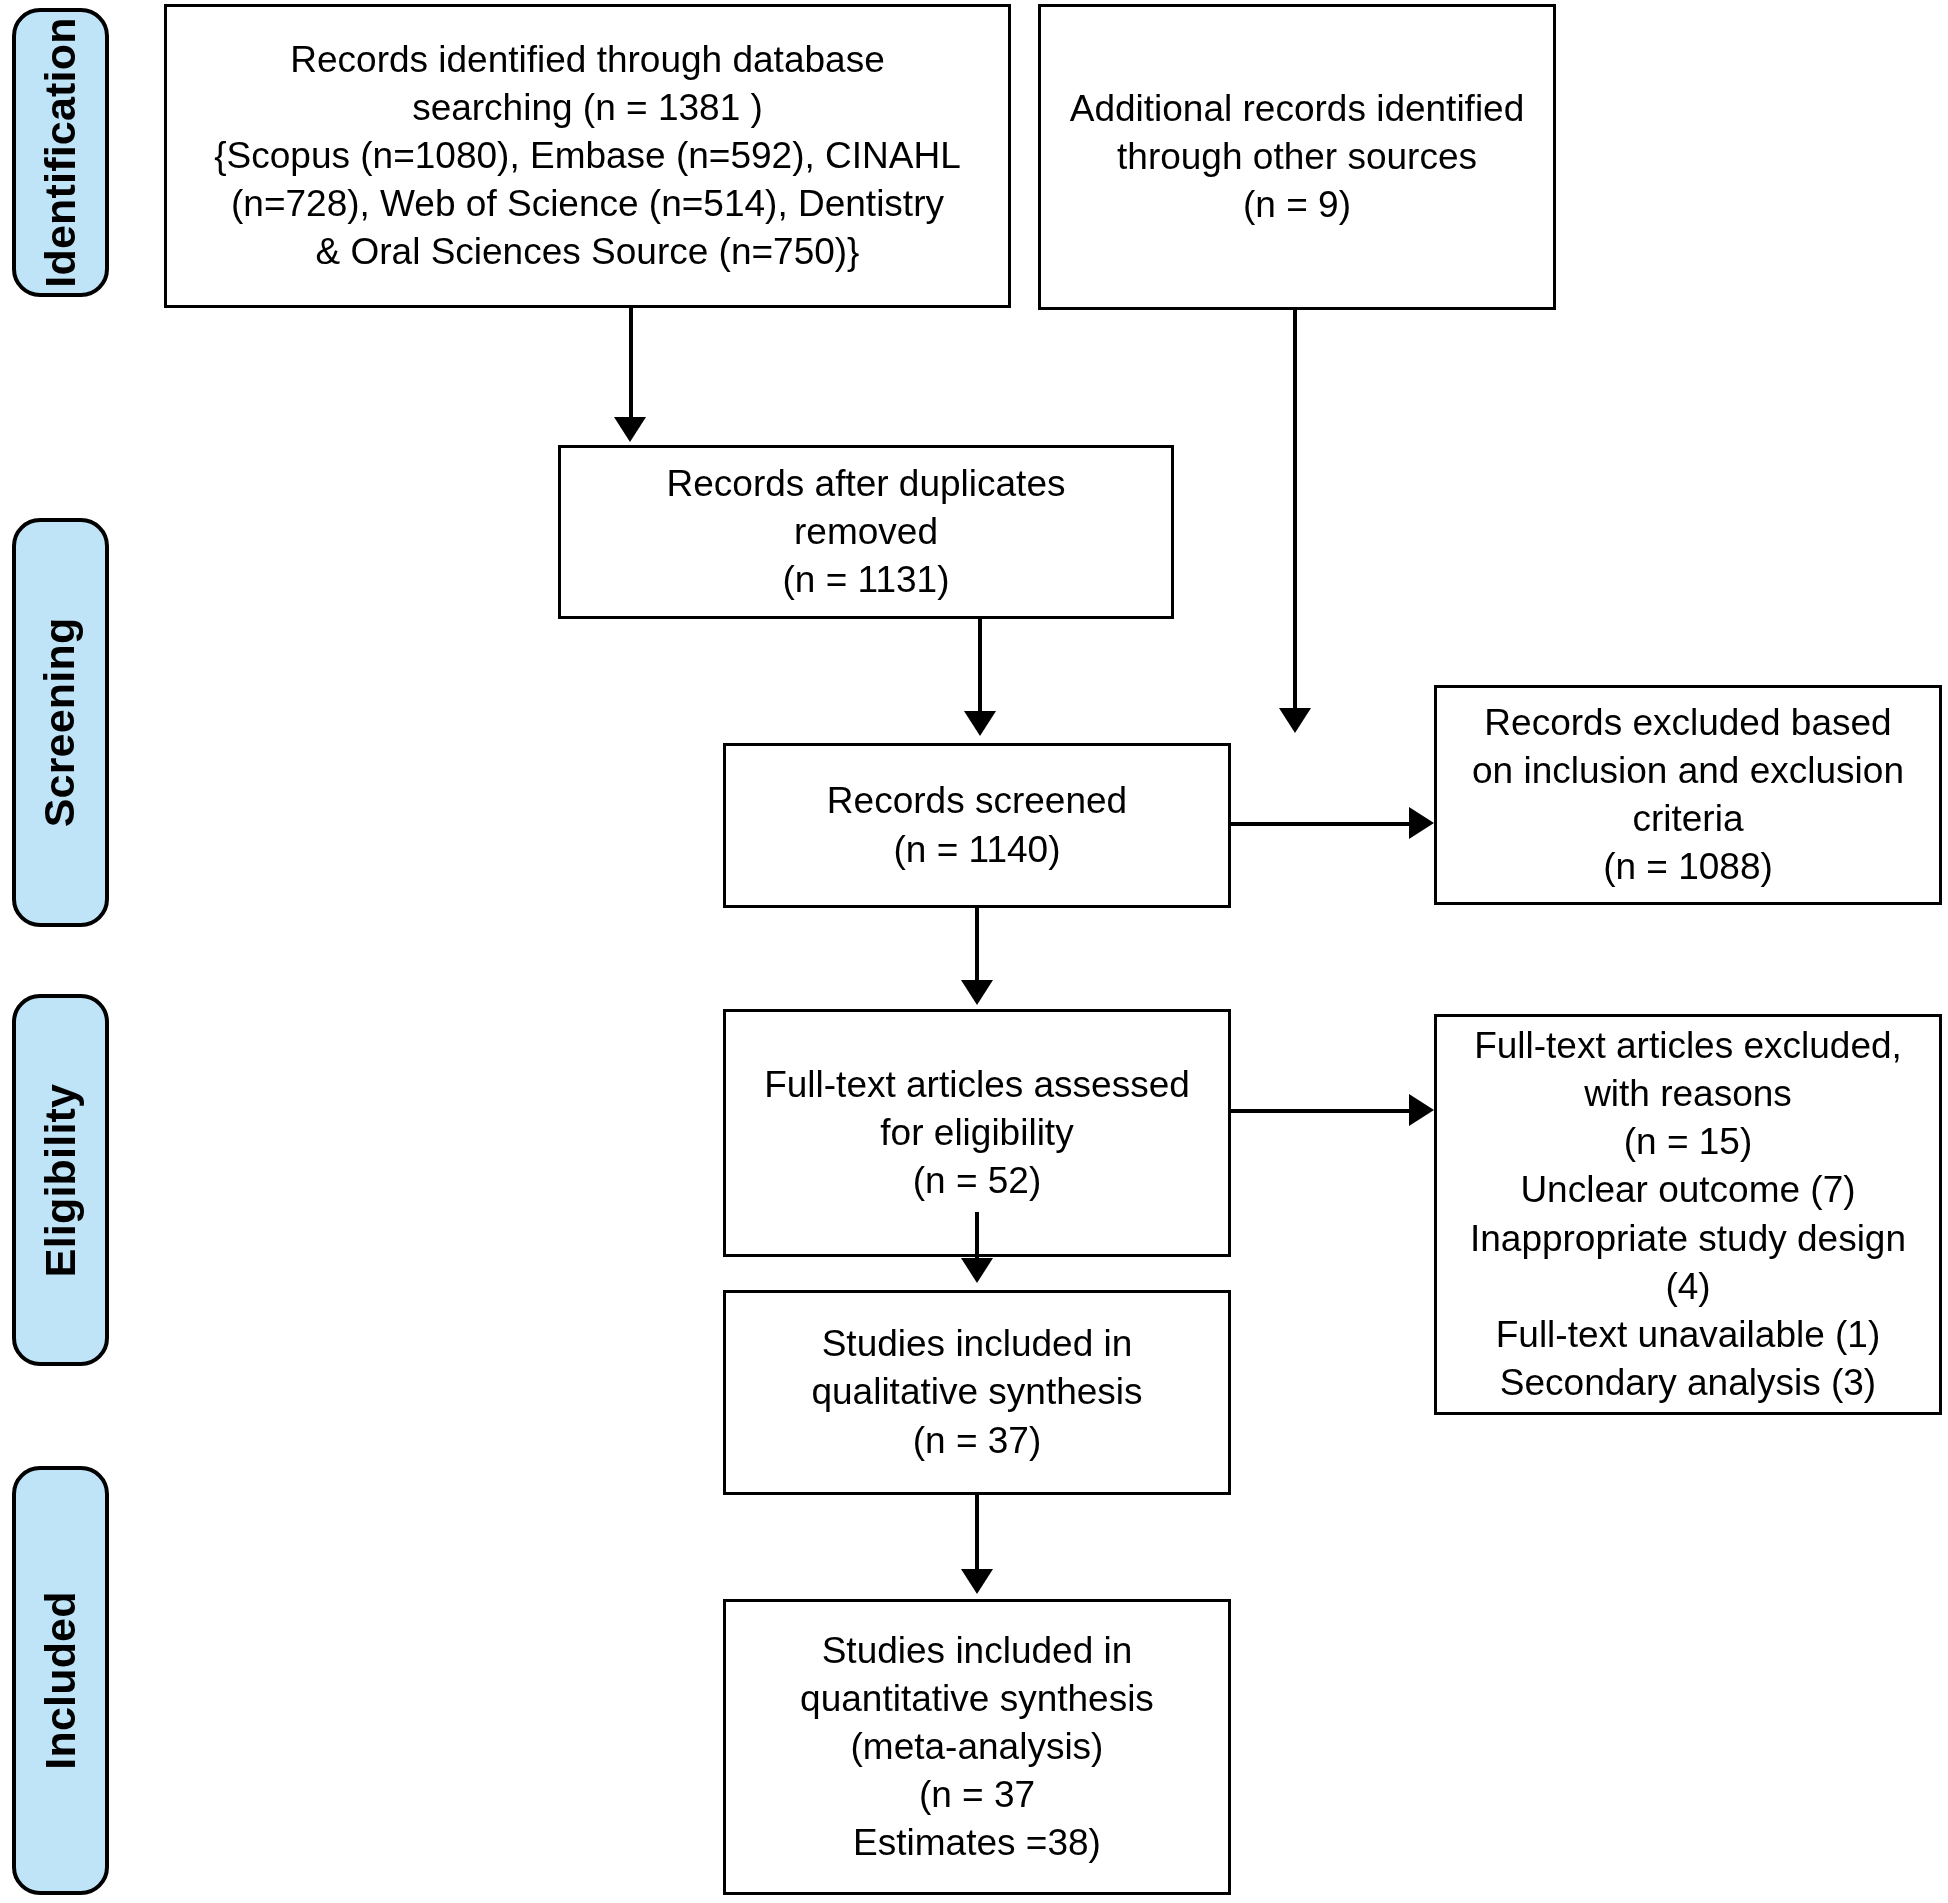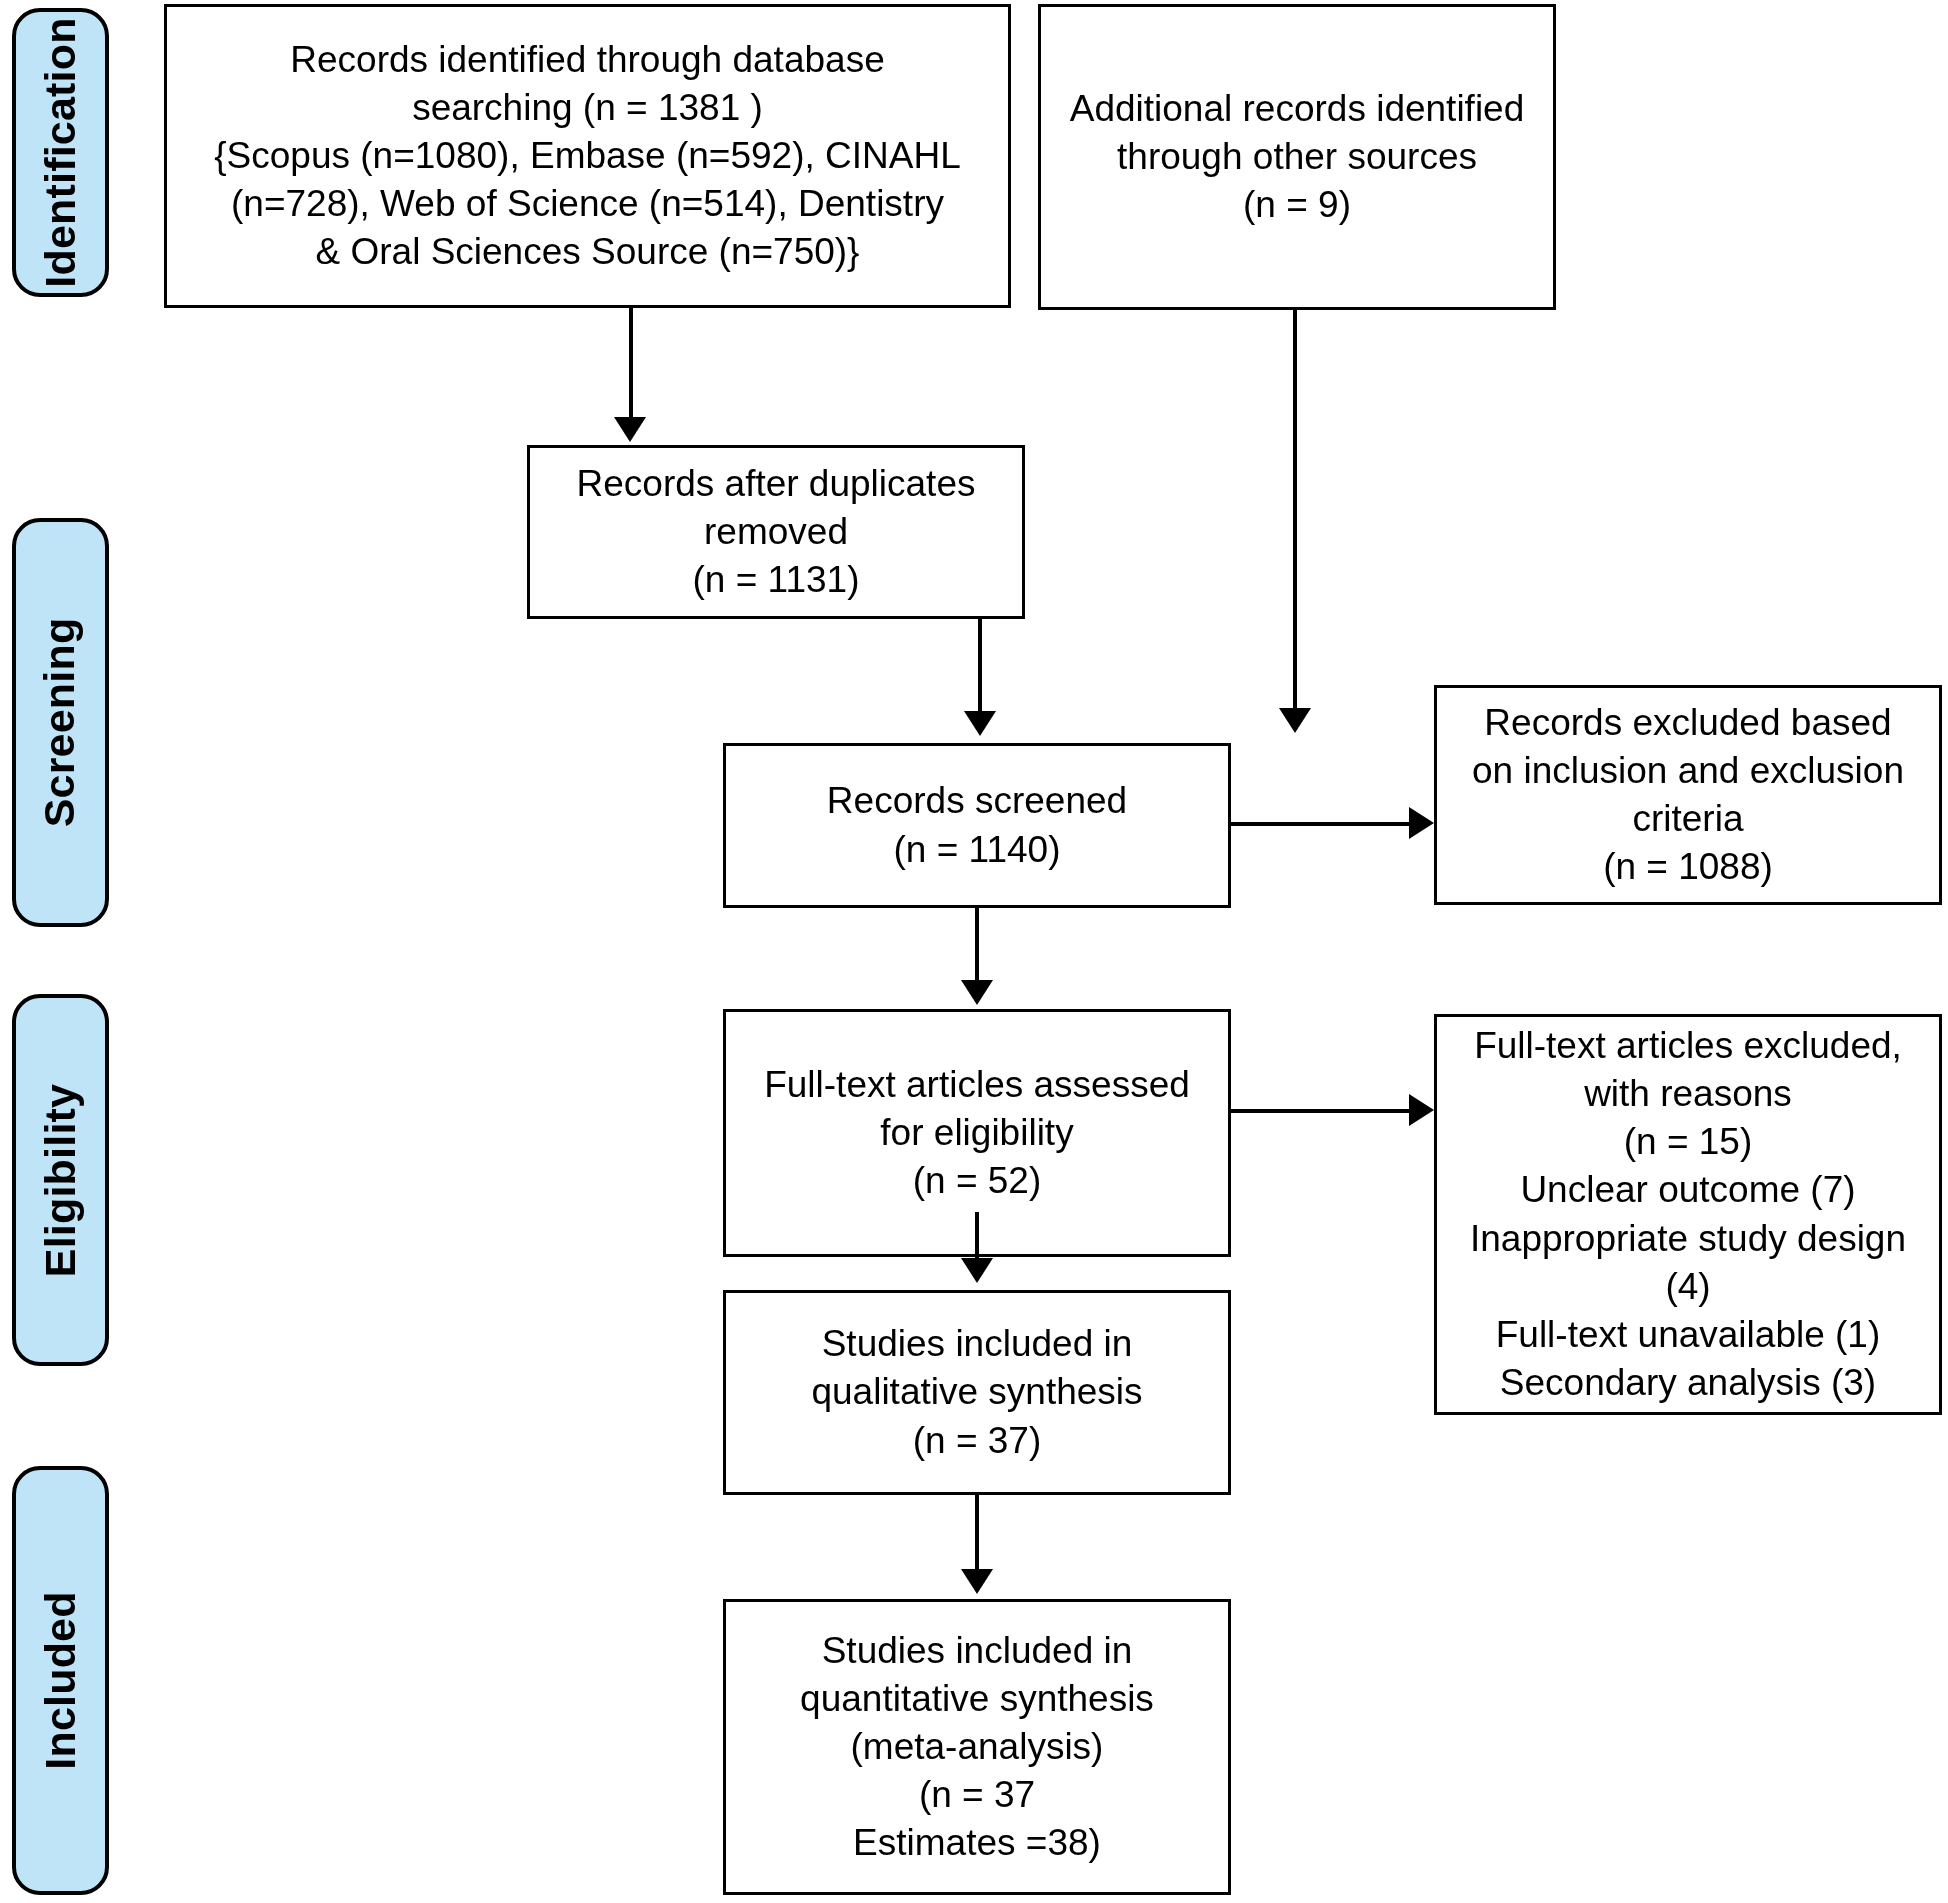--- a/index.html
+++ b/index.html
@@ -119,7 +119,7 @@
 (n = 9)</div>
   </div>
 
-  <div class="box" style="left:527px; top:445px; width:498px; height:174px;">
+  <div class="box" style="left:558px; top:445px; width:616px; height:174px;">
     <div class="box-text">Records after duplicates
 removed
 (n = 1131)</div>

